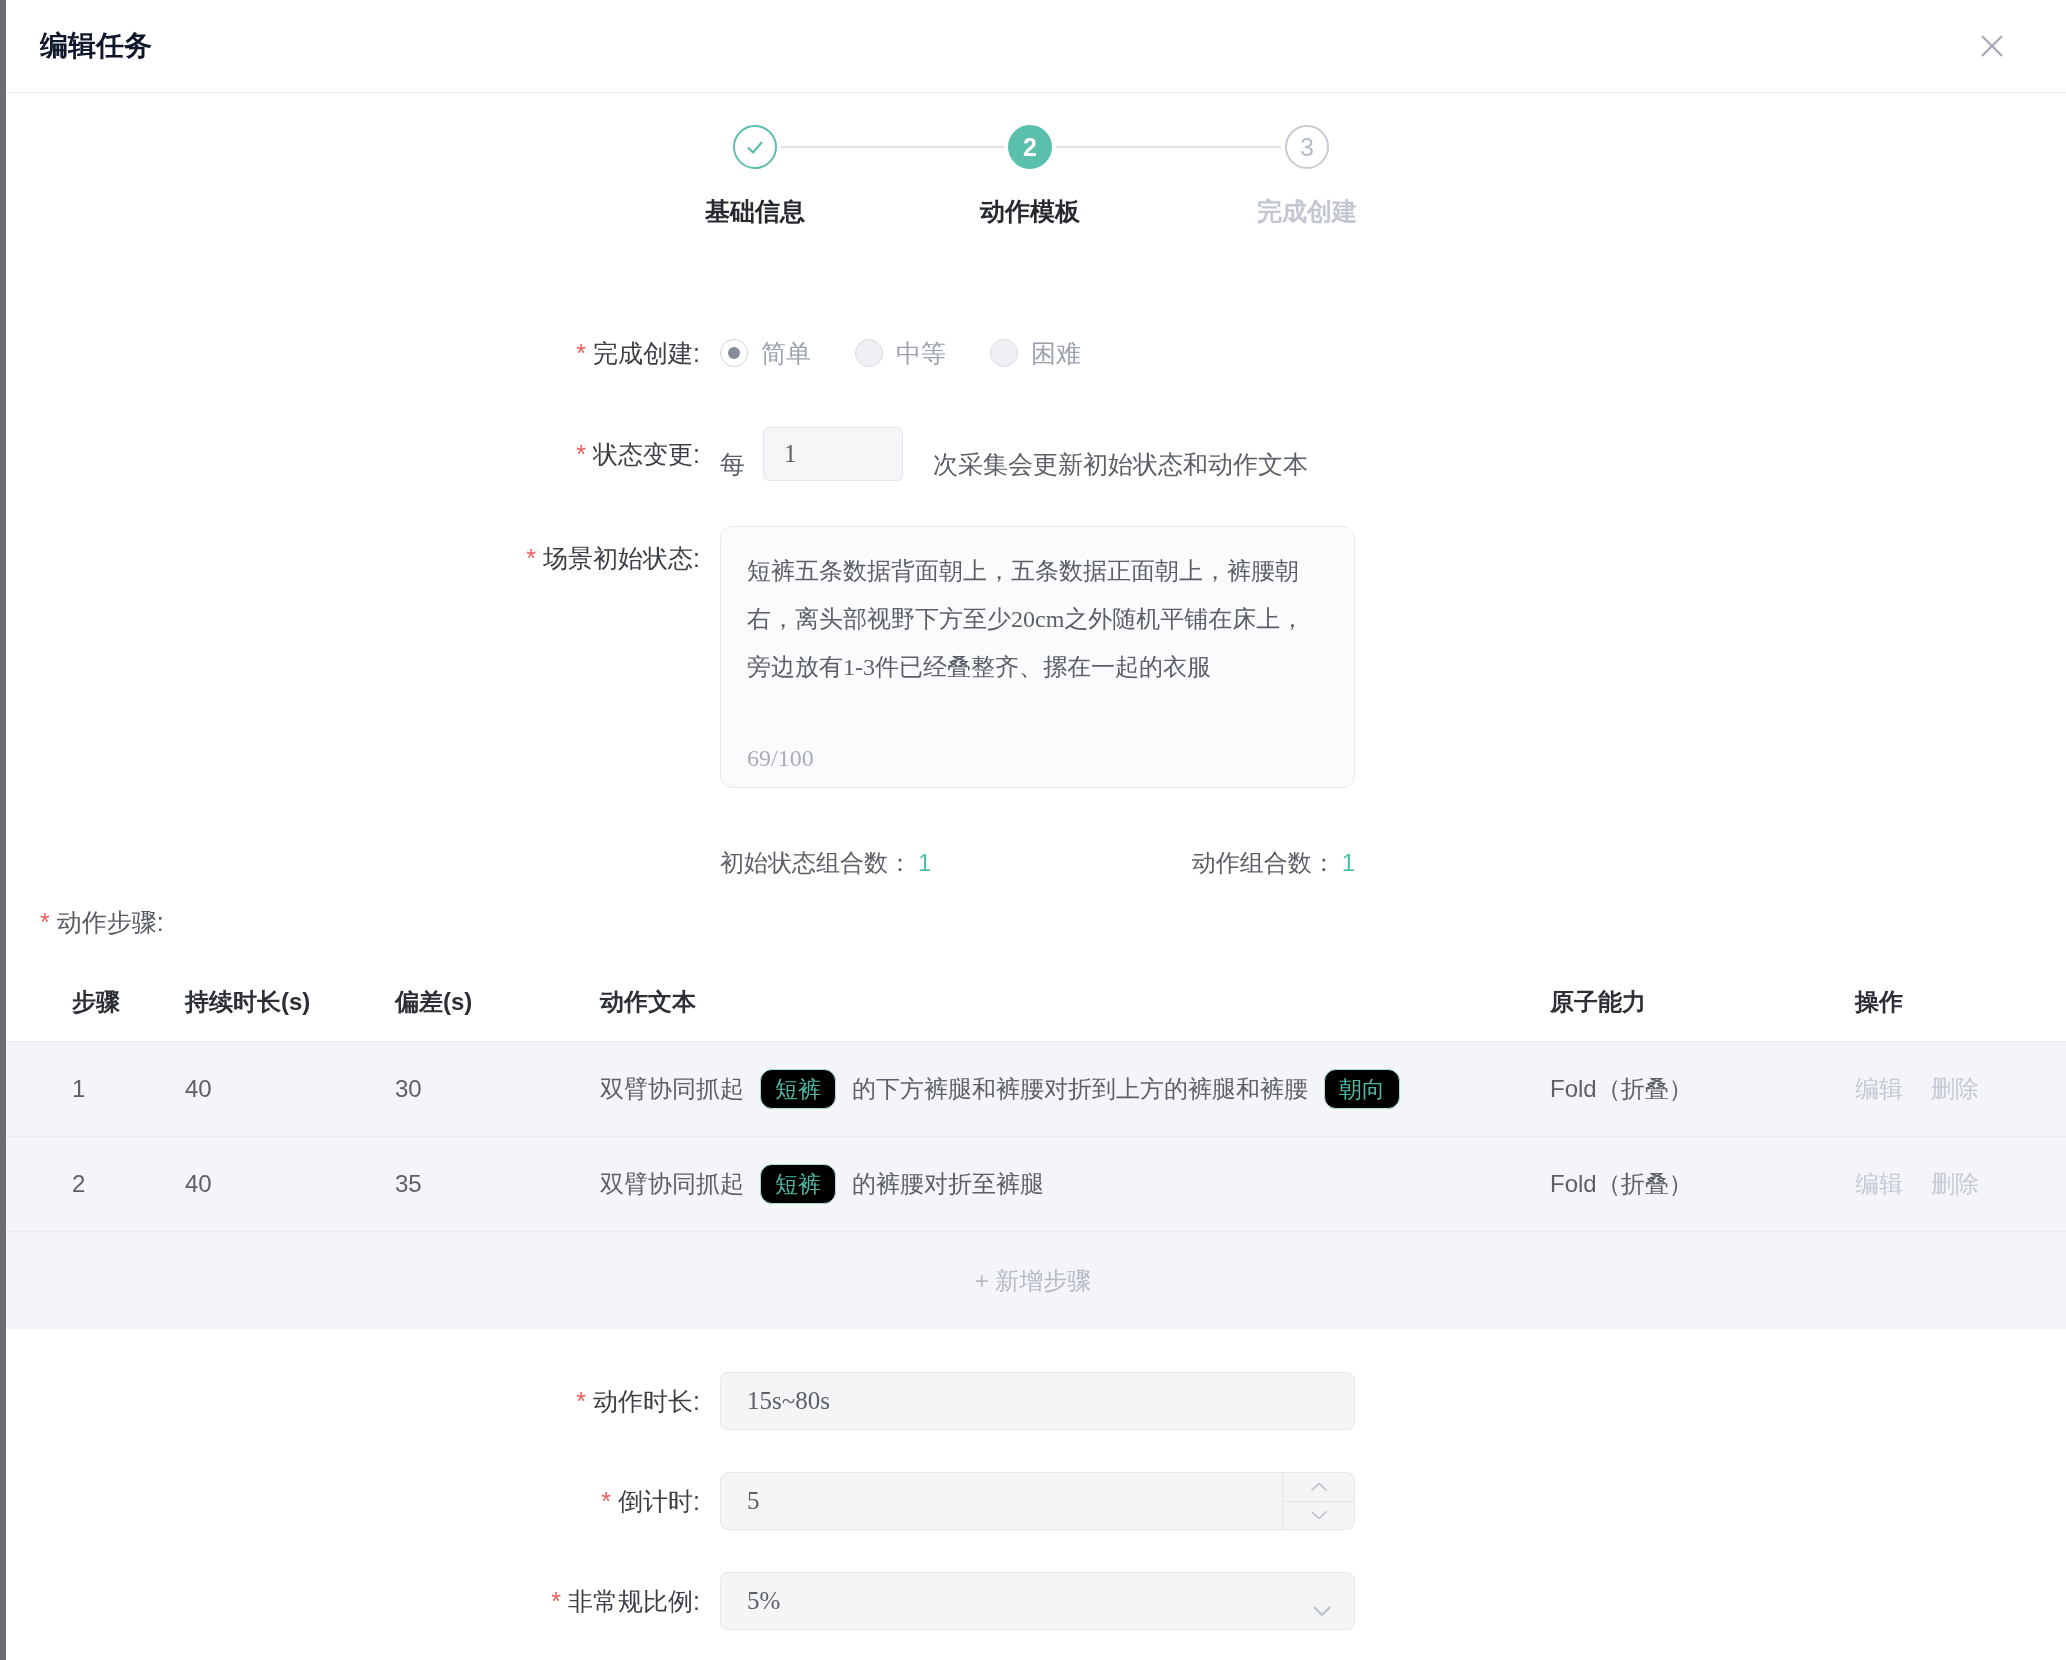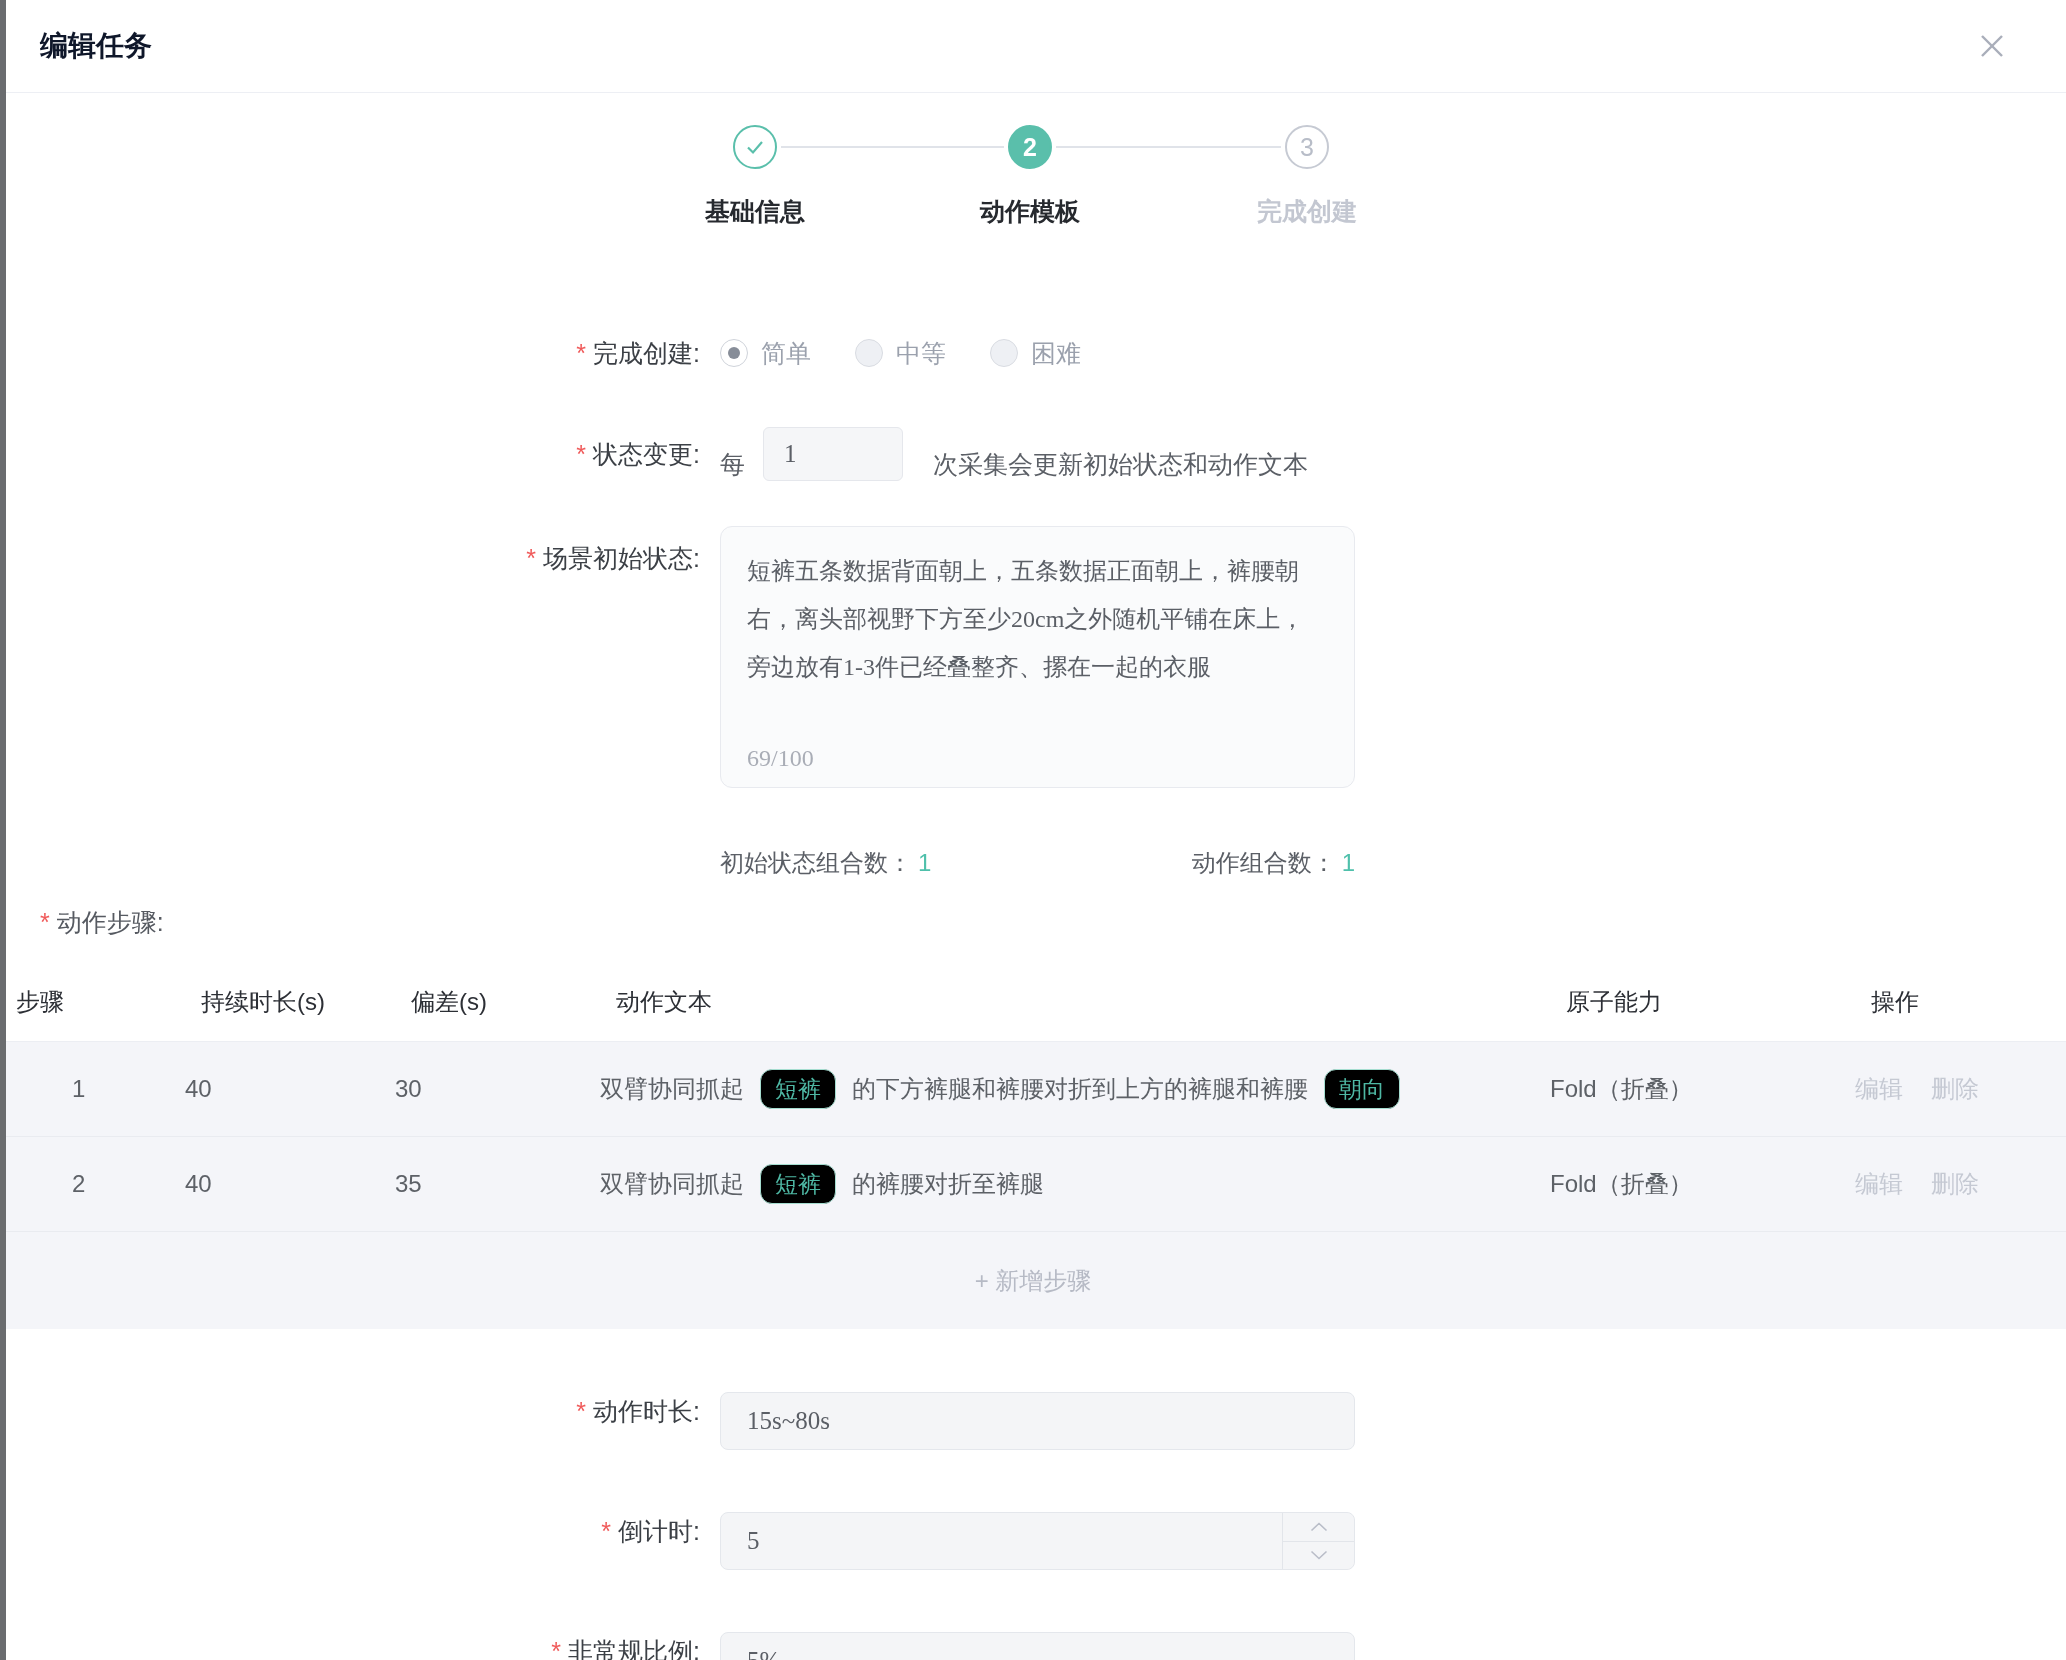--- a/index.html
+++ b/index.html
@@ -68,7 +68,7 @@
   .steps-label-row { margin-left:40px; margin-top:26px; font-size:25px; color:#565a61; line-height:36px; }
   .t-row { display:flex; align-items:center; width:2066px; }
   .t-head { margin-top:22px; height:80px; border-bottom:1px solid #eceef3; }
-  .t-head .t-cell { font-size:24px; font-weight:400; color:#2c2f35;padding-left:16px; }
+  .t-head .t-cell { font-size:24px; font-weight:700; color:#2c2f35; }
   .t-body-row { height:95px; background:#f4f5f9; border-bottom:1px solid #e9ebf0; }
   .t-cell { font-size:24px; color:#5d6167; white-space:nowrap; }
   .c1 { width:185px; padding-left:72px; }

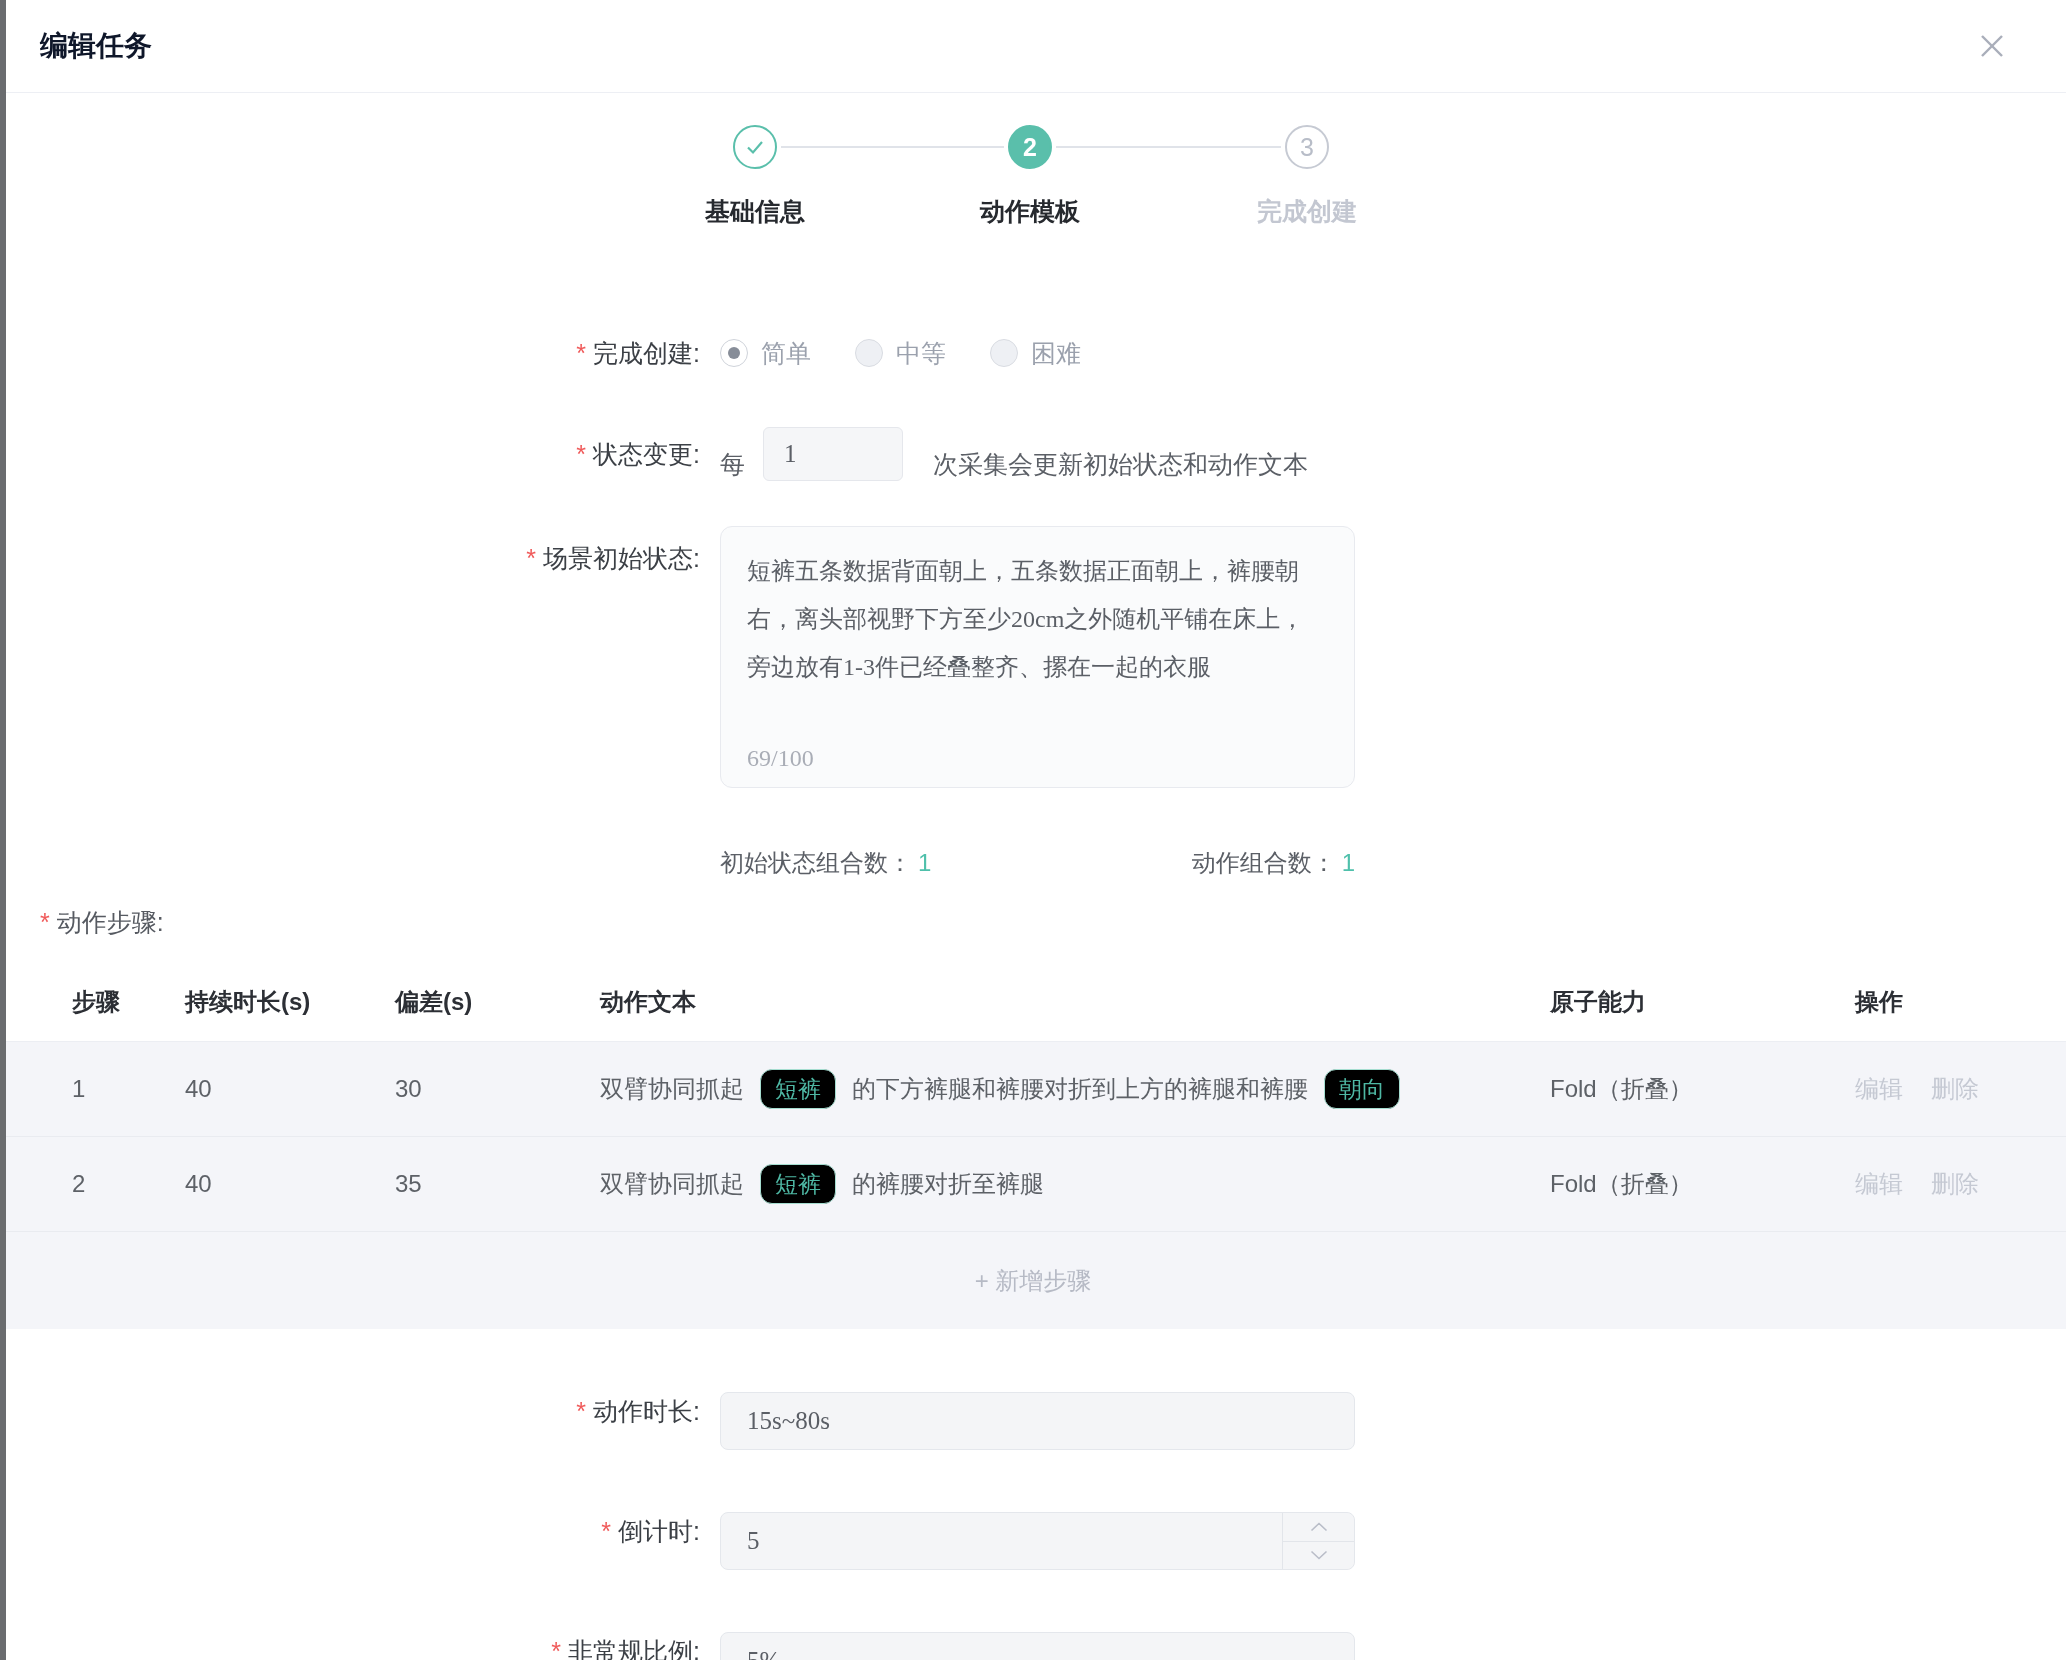--- a/index.html
+++ b/index.html
@@ -88,7 +88,7 @@
   .bottom-form .form-row { margin-top:42px; }
   .bottom-form .form-row:first-child { margin-top:43px; }
   .big-input { width:635px; height:58px; background:#f4f5f7; border:1px solid #e4e7ec; border-radius:8px;
-               font-size:25px; color:#5b5f66; display:flex; align-items:center; padding-left:26px; position:relative;margin-top:20px; }
+               font-size:25px; color:#5b5f66; display:flex; align-items:center; padding-left:26px; position:relative; }
   .spinner { position:absolute; right:0; top:0; width:72px; height:100%; border-left:1px solid #e2e5ea;
              display:flex; flex-direction:column; }
   .spin-btn { flex:1; display:flex; align-items:center; justify-content:center; cursor:pointer; background:#f4f5f7; }

